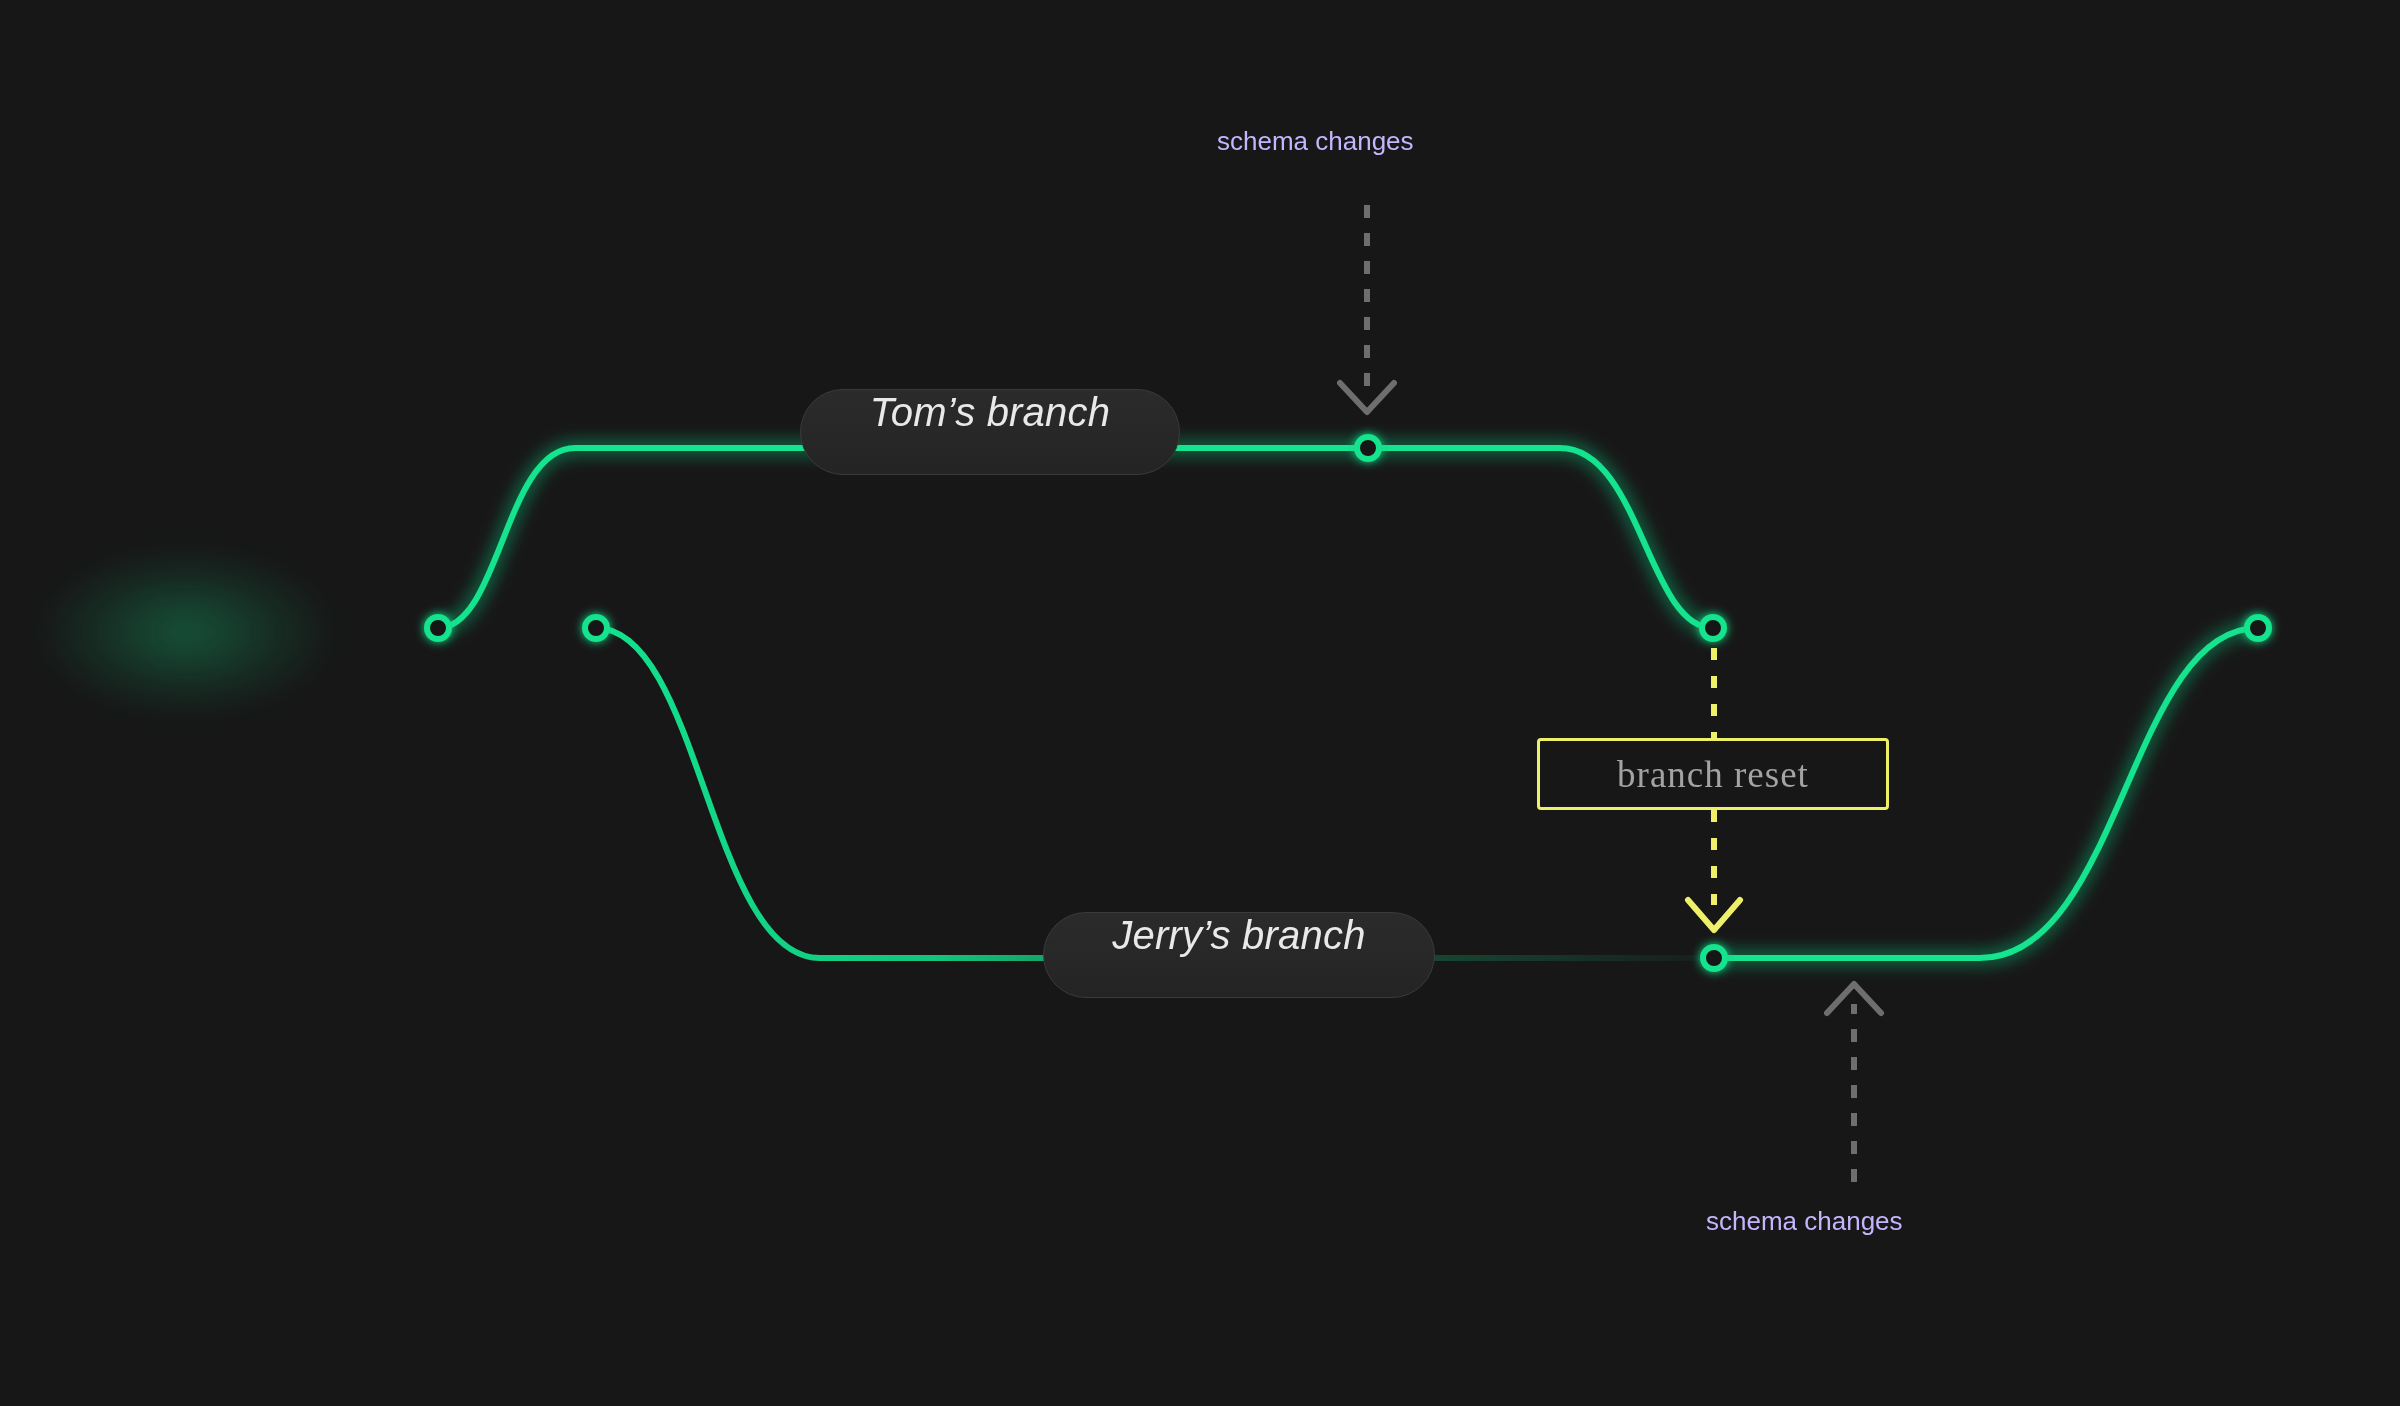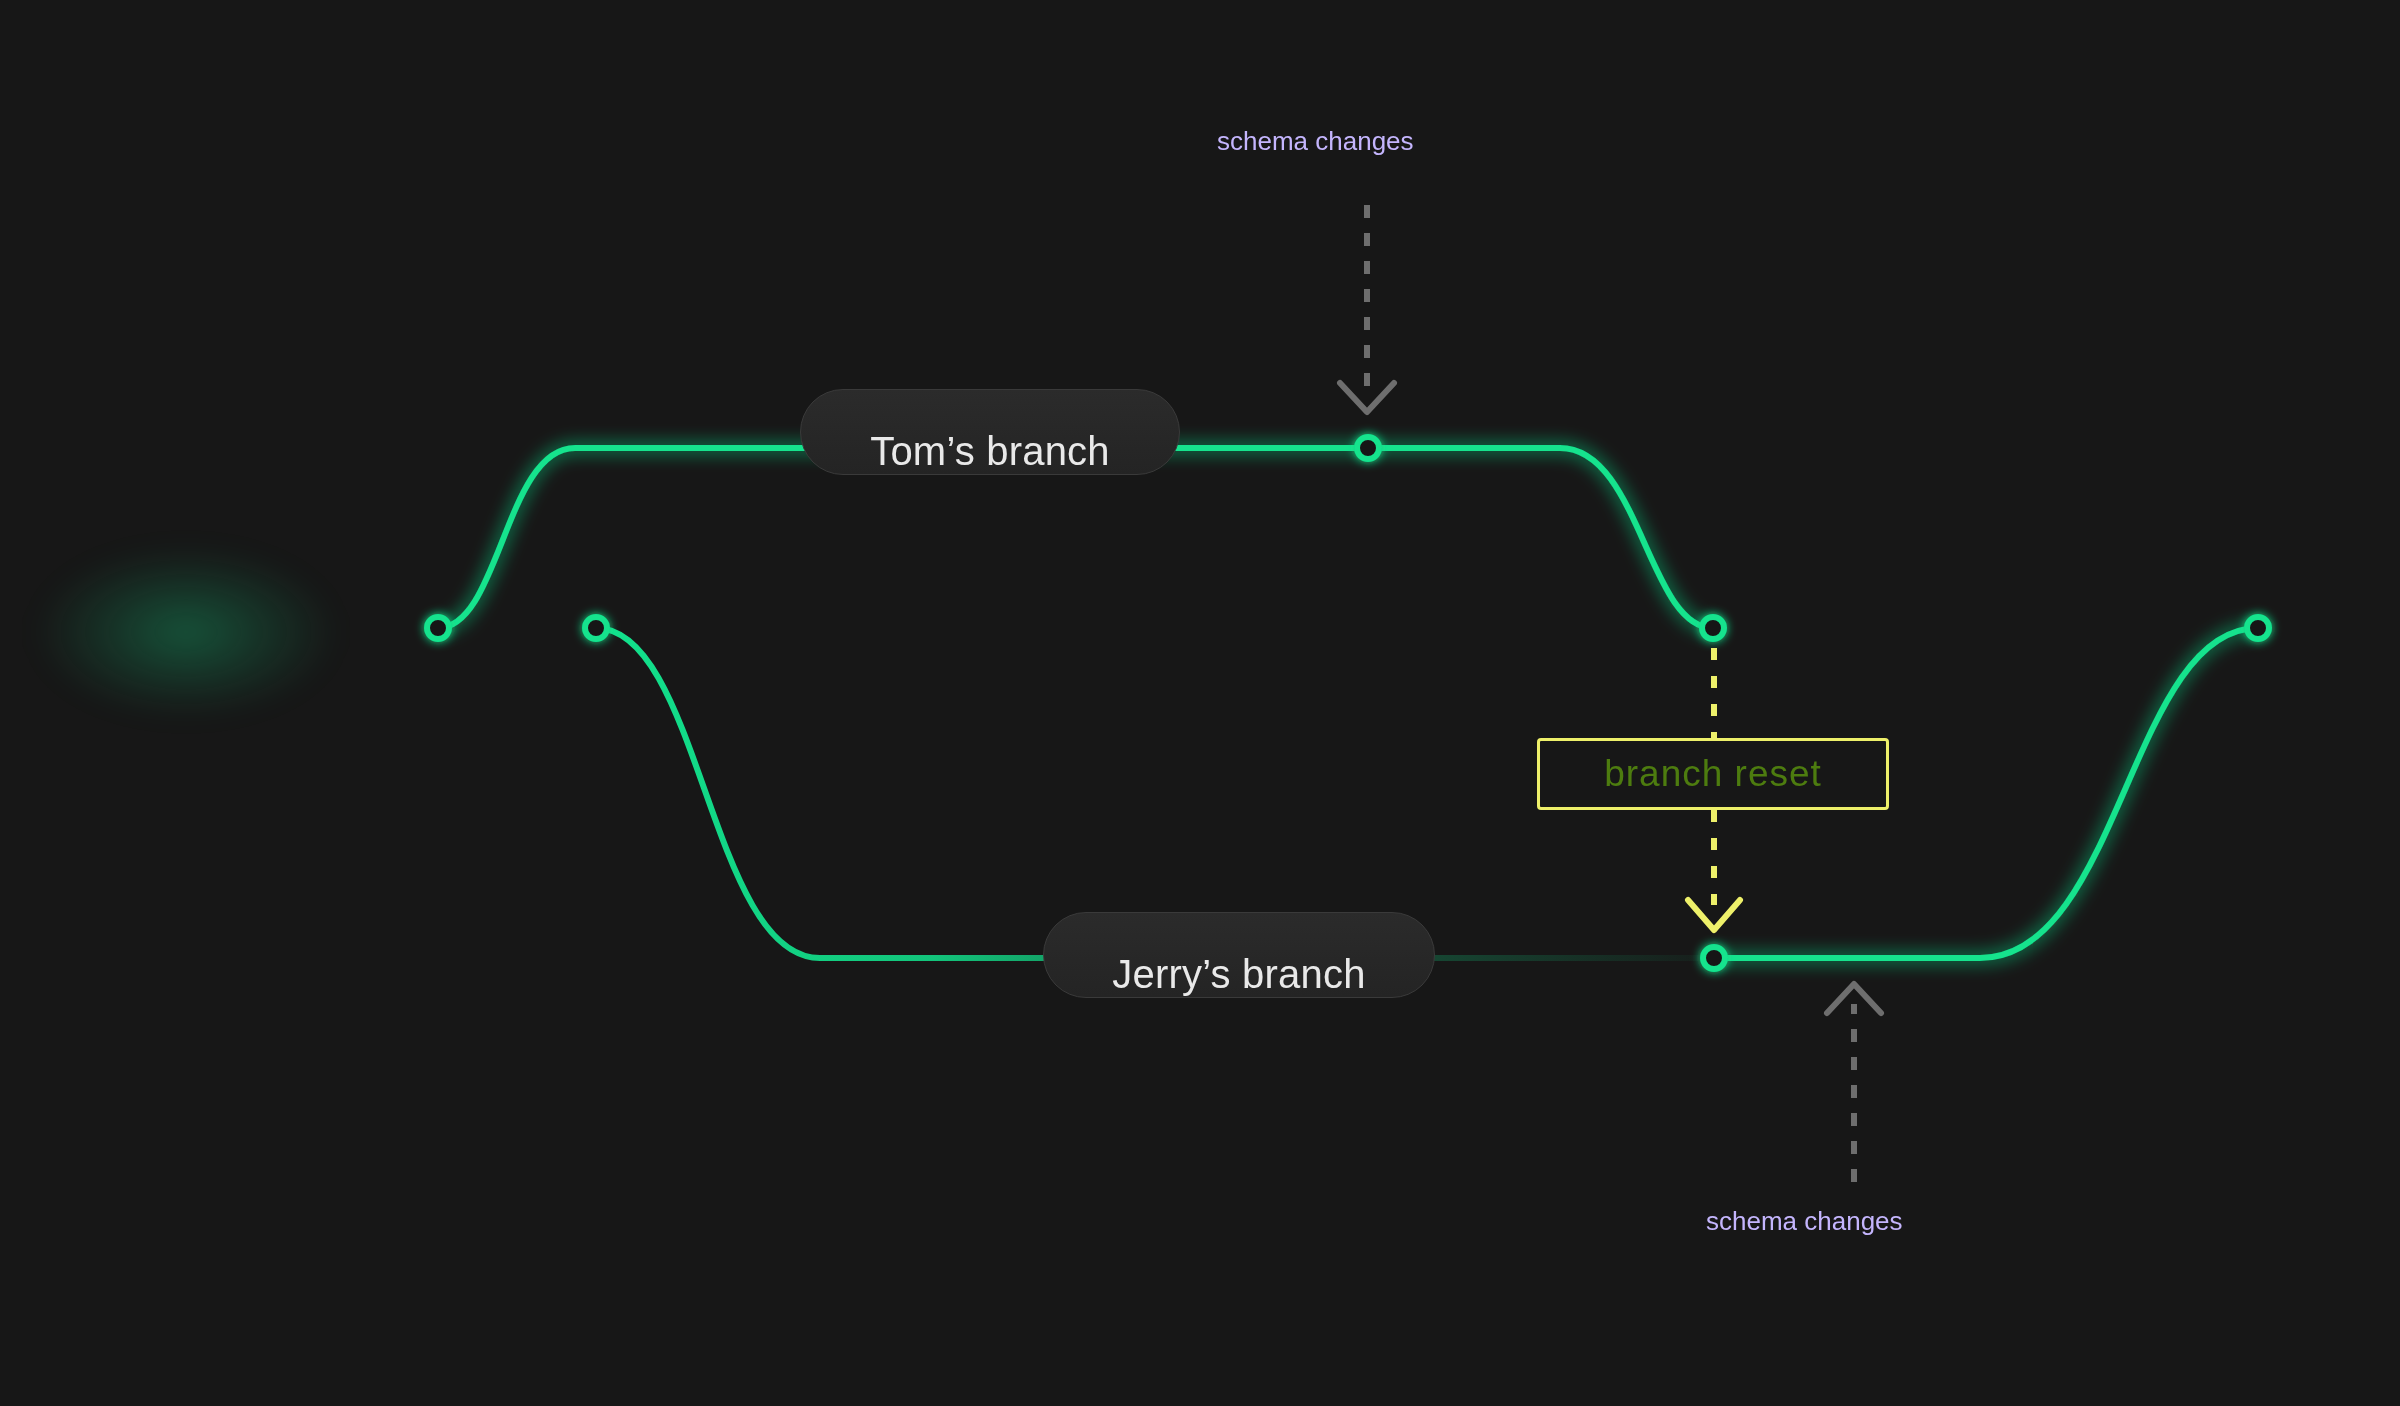--- a/index.html
+++ b/index.html
@@ -33,13 +33,14 @@
   .pill {
     position: absolute;
     display: flex;
-    align-items: flex-end;
+    align-items: flex-start;
     justify-content: center;
     box-sizing: border-box;
     border-radius: 999px;
     white-space: nowrap;
     color: #e9e9e9;
     letter-spacing: 0.2px;
+    font-style: italic;
   }
   .pill-branch {
     background: linear-gradient(180deg, #2b2b2b 0%, #242424 100%);

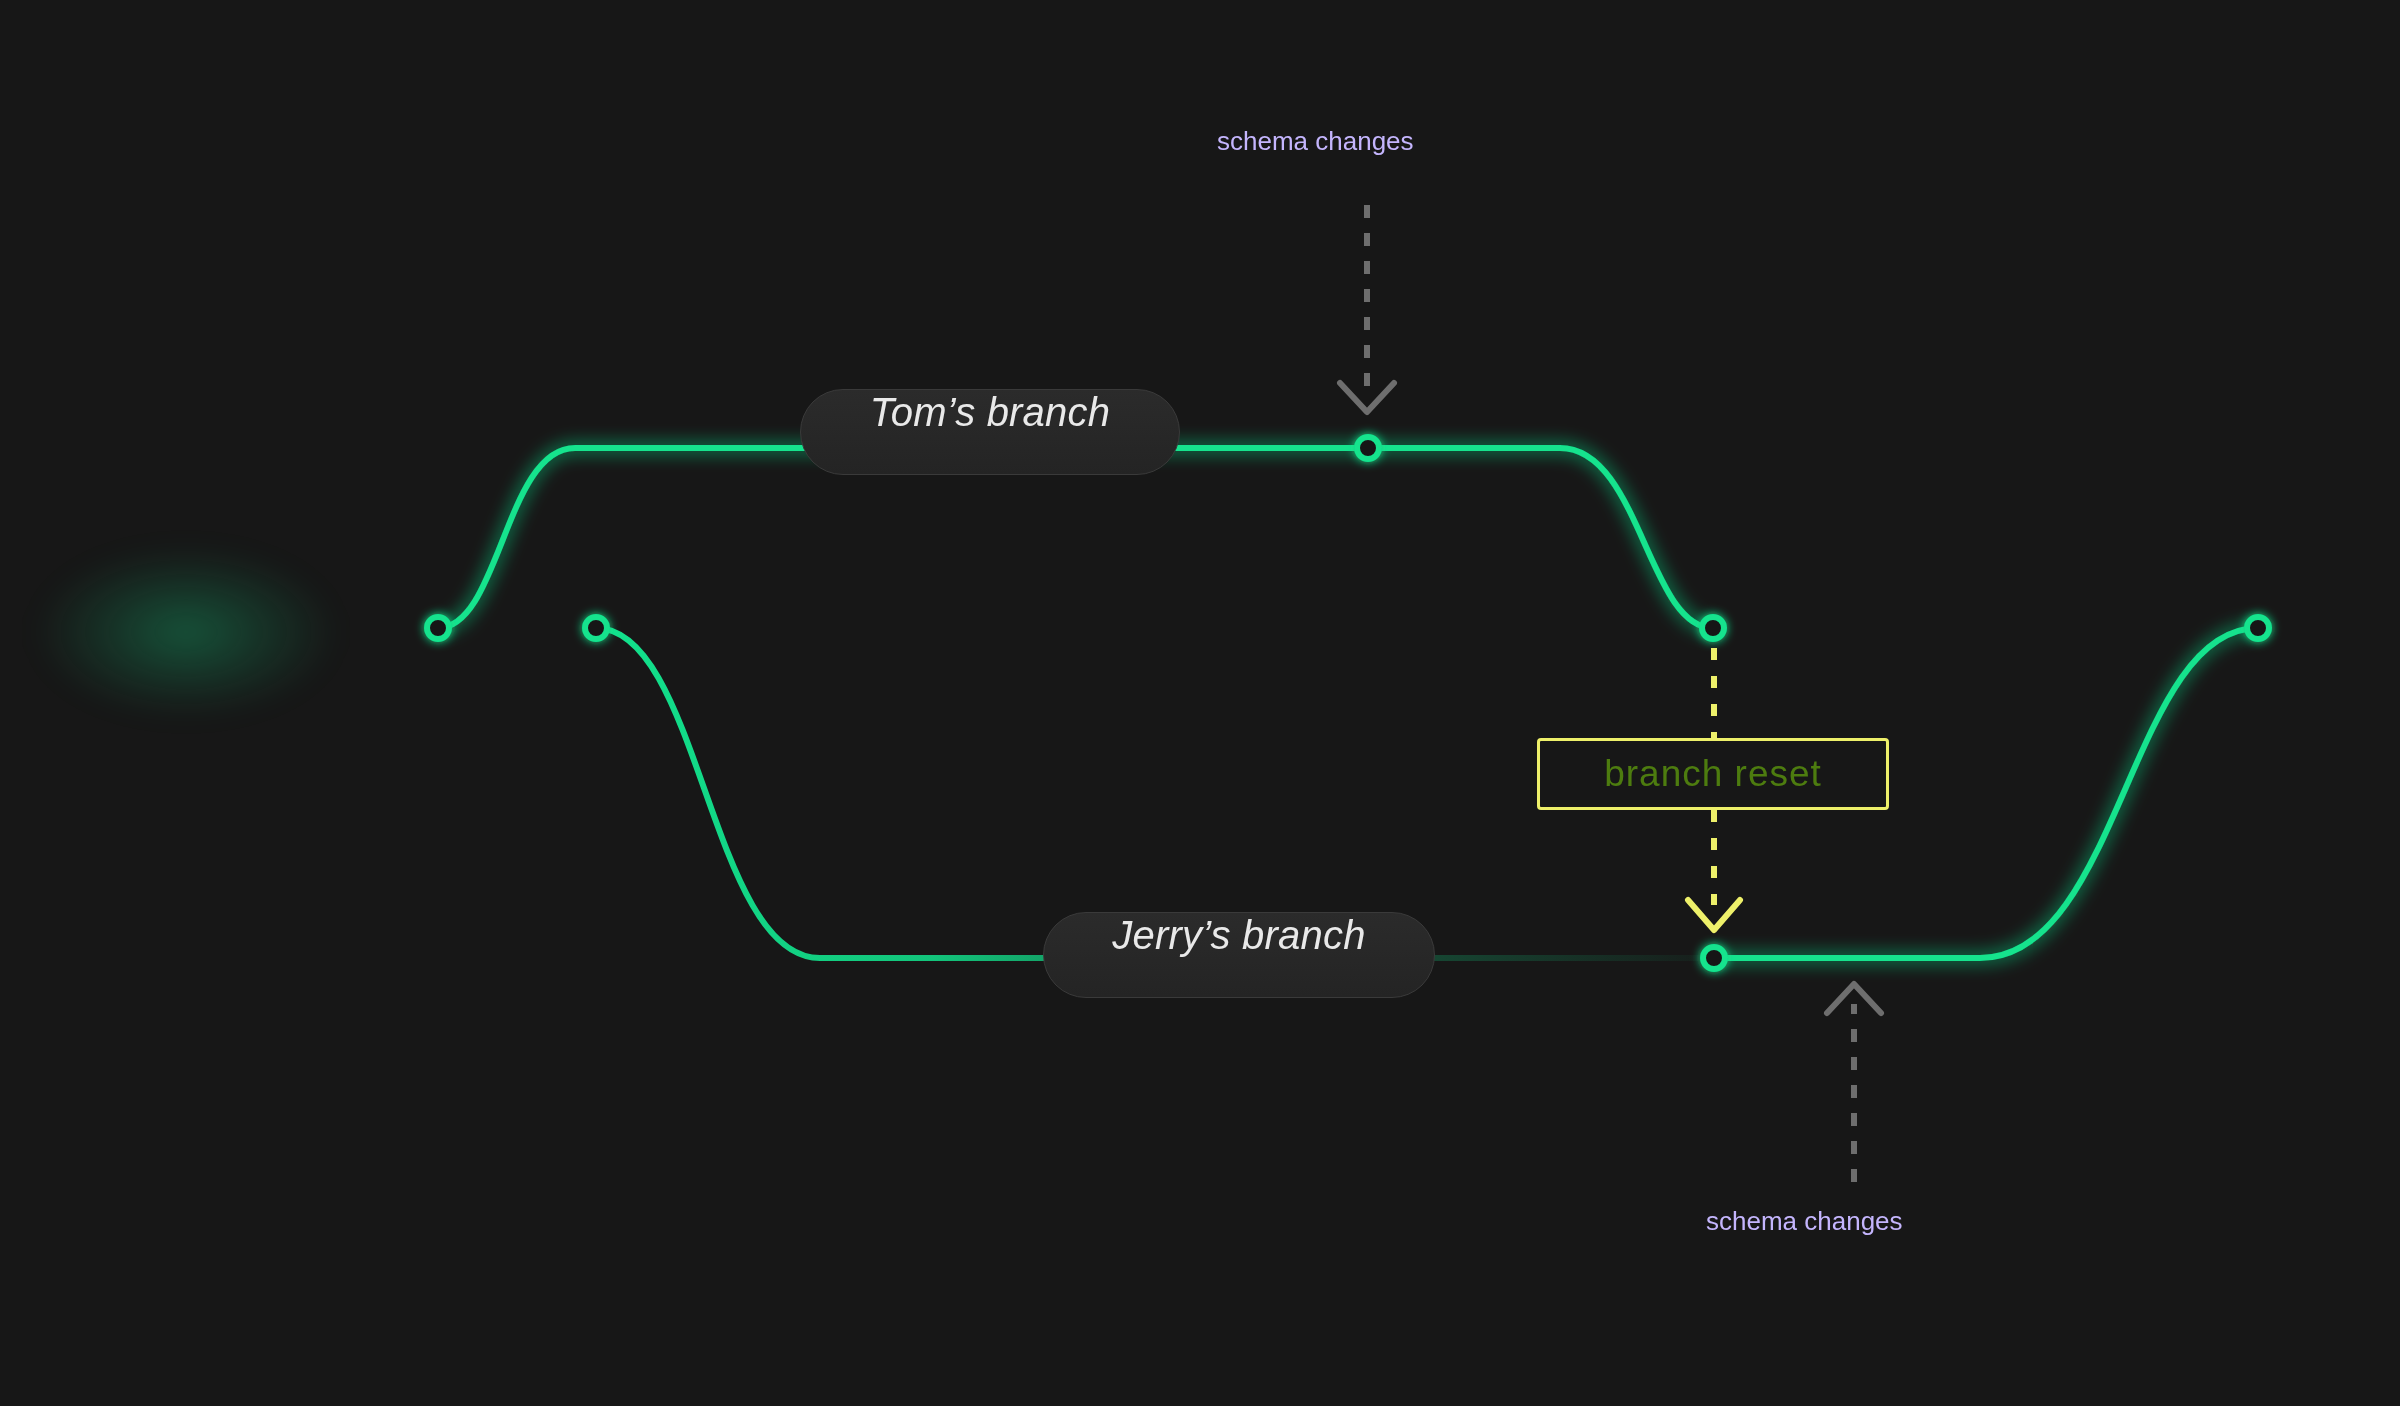--- a/index.html
+++ b/index.html
@@ -73,8 +73,8 @@
     background: #171717;
     border: 3px solid #eef06a;
     border-radius: 4px;
-    color: #4d7c0f;
-    font-family: Liberation Sans, sans-serif;
+    color: #a3a3a3;
+    font-family: Liberation Serif, serif;
     font-size: 37px;
     letter-spacing: 1px;
     z-index: 8;

